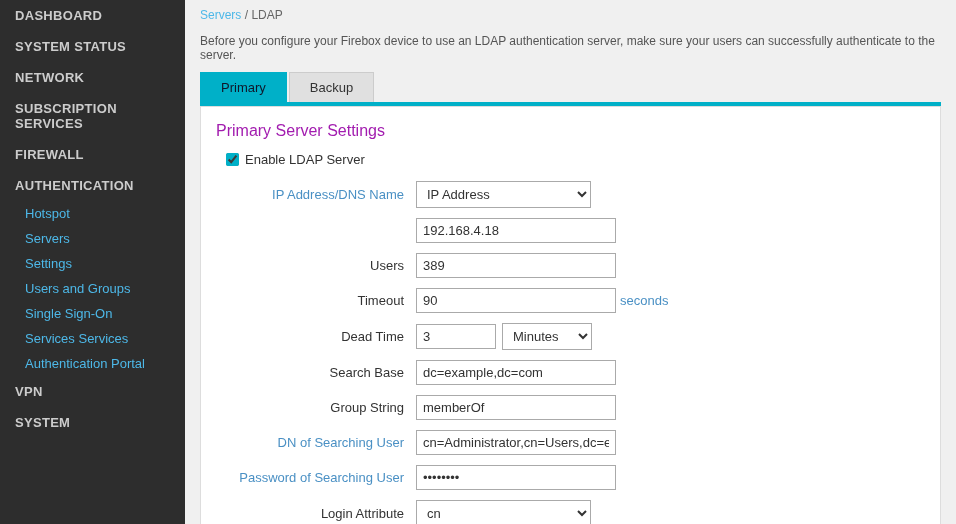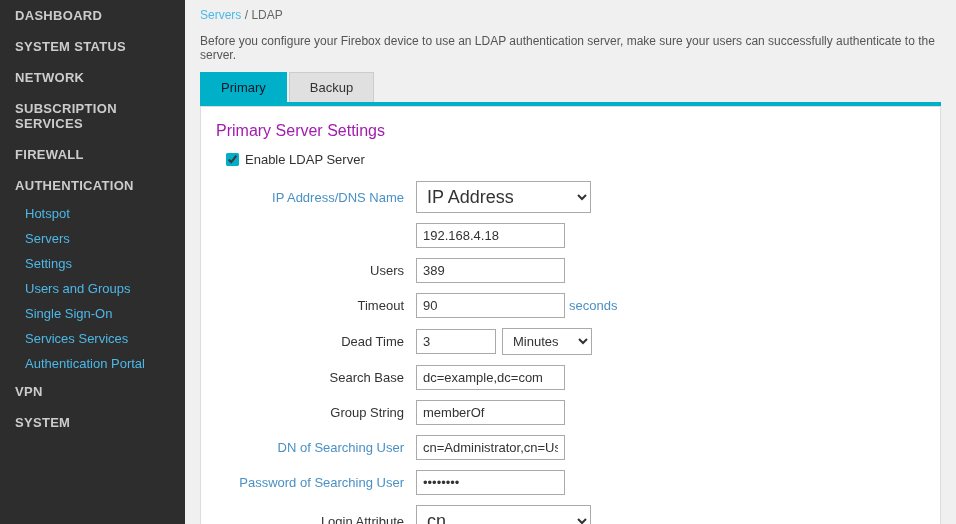--- a/index.html
+++ b/index.html
@@ -141,7 +141,7 @@
       width: 175px;
       padding: 4px 6px;
       border: 1px solid #aaa;
-      font-size: 18px;
+      font-size: 13px;
       color: #333;
       background: #fff;
       outline: none;

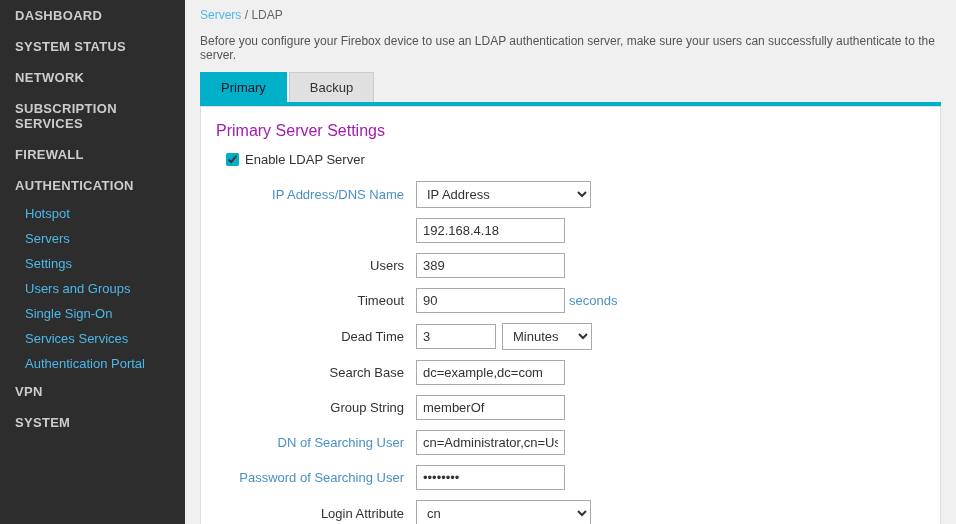--- a/index.html
+++ b/index.html
@@ -129,7 +129,7 @@
     .form-label.dark { color: #333; }
 
     .form-input {
-      width: 149px;
+      width: 200px;
       padding: 4px 6px;
       border: 1px solid #aaa;
       font-size: 13px;

